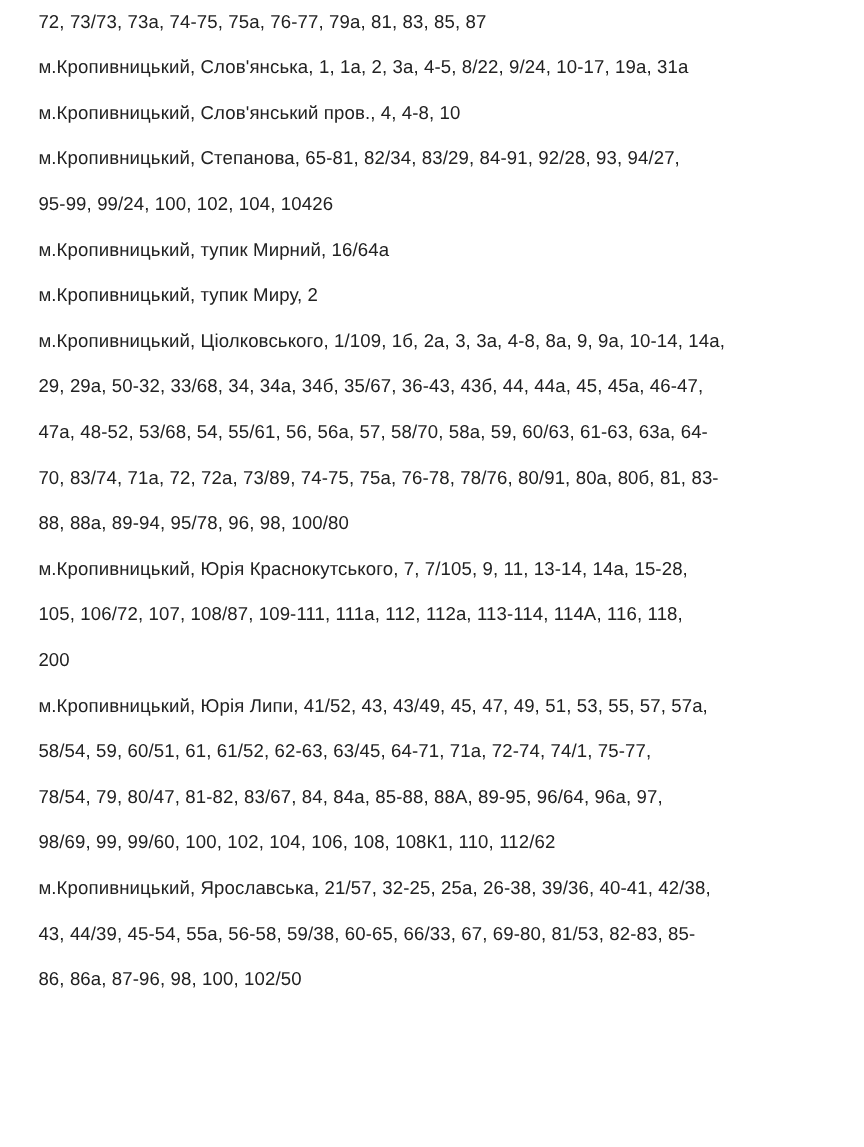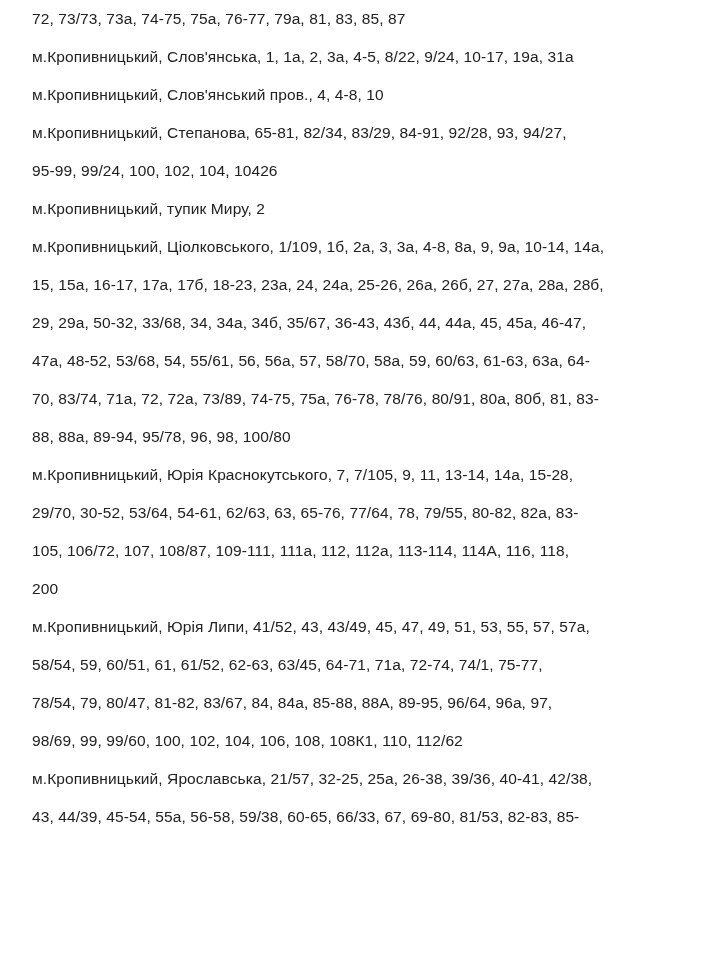--- a/index.html
+++ b/index.html
@@ -56,6 +56,9 @@
     <div class="line">95-99, 99/24, 100, 102, 104, 10426</div>
   </section>
 
+  <section class="entry">
+    <div class="line">м.Кропивницький, тупик Мирний, 16/64а</div>
+  </section>
 
   <section class="entry">
     <div class="line">м.Кропивницький, тупик Миру, 2</div>

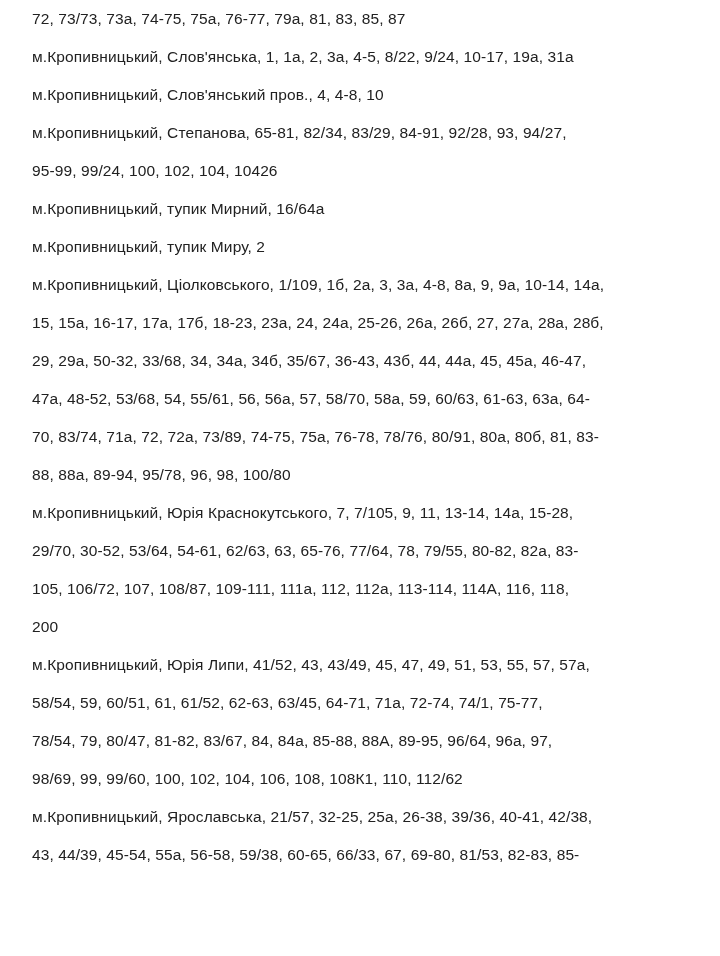--- a/index.html
+++ b/index.html
@@ -66,7 +66,6 @@
 
   <section class="entry">
     <div class="line">м.Кропивницький, Ціолковського, 1/109, 1б, 2а, 3, 3а, 4-8, 8а, 9, 9а, 10-14, 14а,</div>
-    <div class="line">15, 15а, 16-17, 17а, 17б, 18-23, 23а, 24, 24а, 25-26, 26а, 26б, 27, 27а, 28а, 28б,</div>
     <div class="line">29, 29а, 50-32, 33/68, 34, 34а, 34б, 35/67, 36-43, 43б, 44, 44а, 45, 45а, 46-47,</div>
     <div class="line">47а, 48-52, 53/68, 54, 55/61, 56, 56а, 57, 58/70, 58а, 59, 60/63, 61-63, 63а, 64-</div>
     <div class="line">70, 83/74, 71а, 72, 72а, 73/89, 74-75, 75а, 76-78, 78/76, 80/91, 80а, 80б, 81, 83-</div>

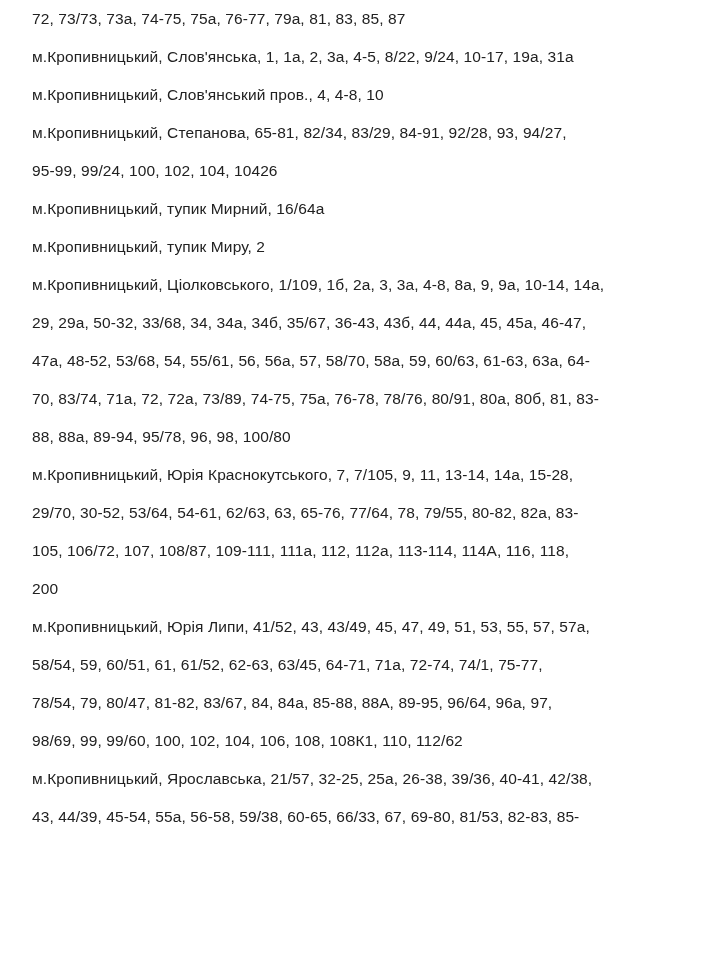--- a/index.html
+++ b/index.html
@@ -74,7 +74,6 @@
 
   <section class="entry">
     <div class="line">м.Кропивницький, Юрія Краснокутського, 7, 7/105, 9, 11, 13-14, 14а, 15-28,</div>
-    <div class="line">29/70, 30-52, 53/64, 54-61, 62/63, 63, 65-76, 77/64, 78, 79/55, 80-82, 82а, 83-</div>
     <div class="line">105, 106/72, 107, 108/87, 109-111, 111а, 112, 112а, 113-114, 114А, 116, 118,</div>
     <div class="line">200</div>
   </section>

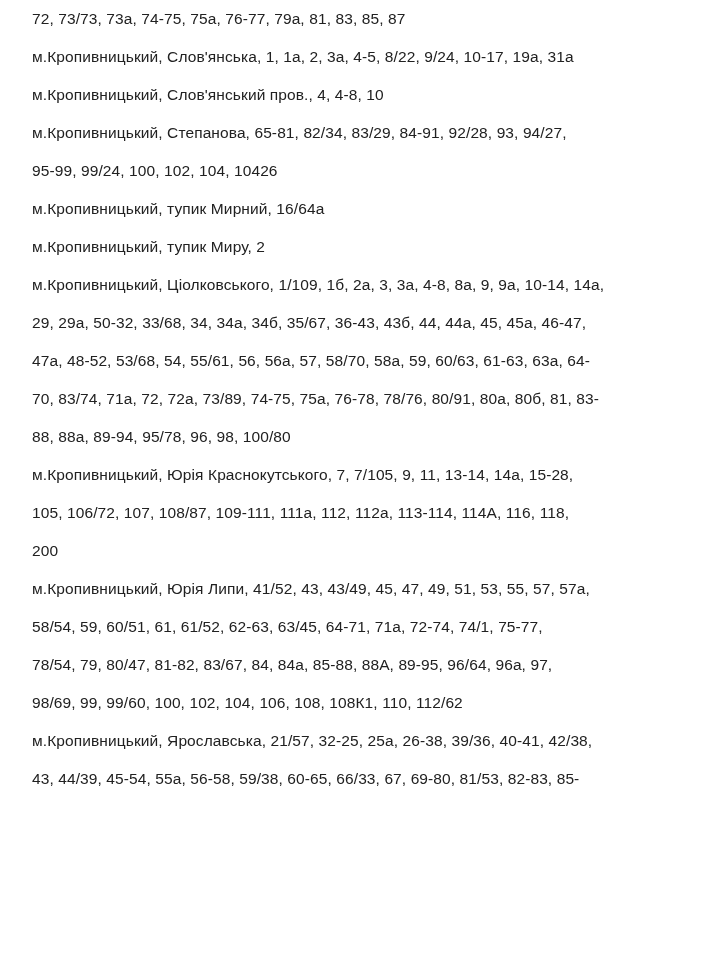--- a/index.html
+++ b/index.html
@@ -88,6 +88,7 @@
   <section class="entry">
     <div class="line">м.Кропивницький, Ярославська, 21/57, 32-25, 25а, 26-38, 39/36, 40-41, 42/38,</div>
     <div class="line">43, 44/39, 45-54, 55а, 56-58, 59/38, 60-65, 66/33, 67, 69-80, 81/53, 82-83, 85-</div>
+    <div class="line">86, 86а, 87-96, 98, 100, 102/50</div>
   </section>
 
 </main>

